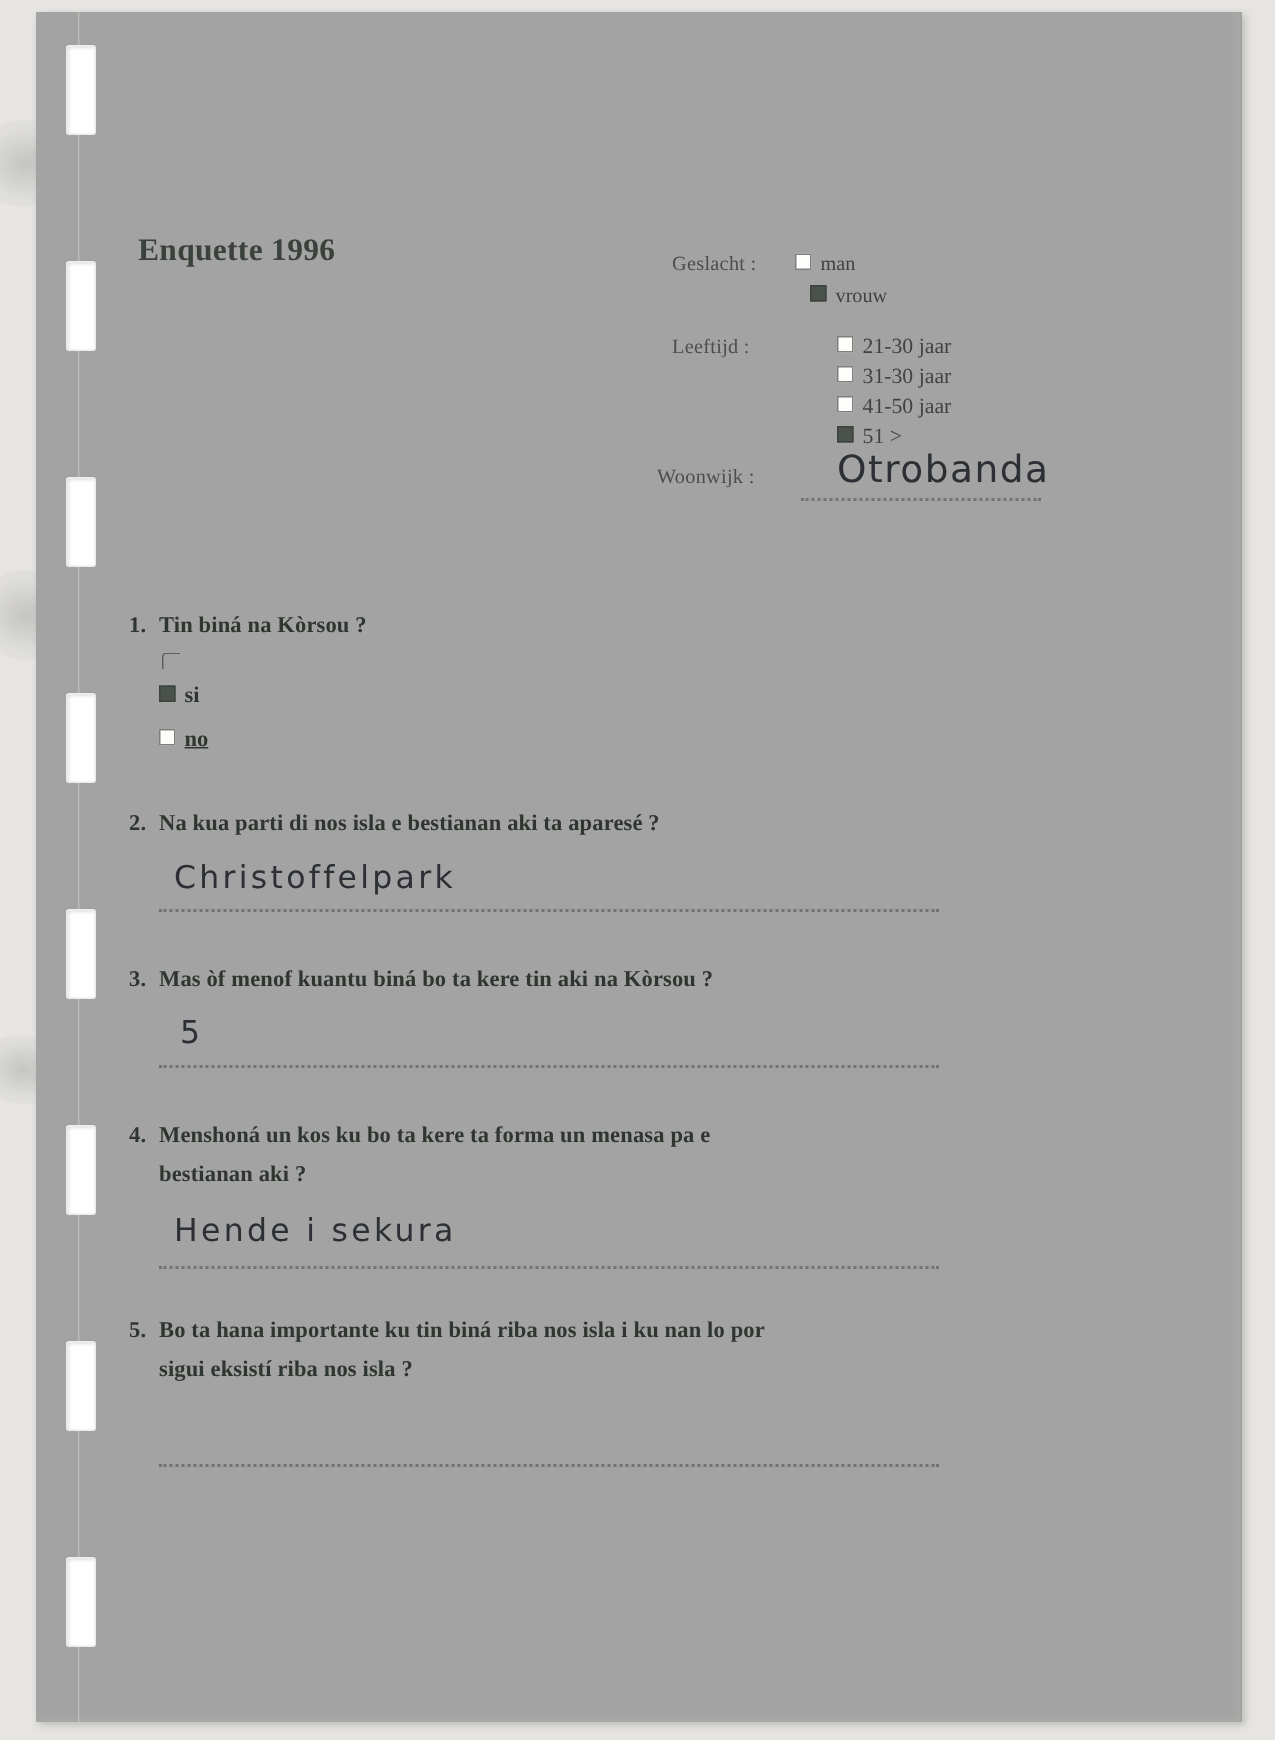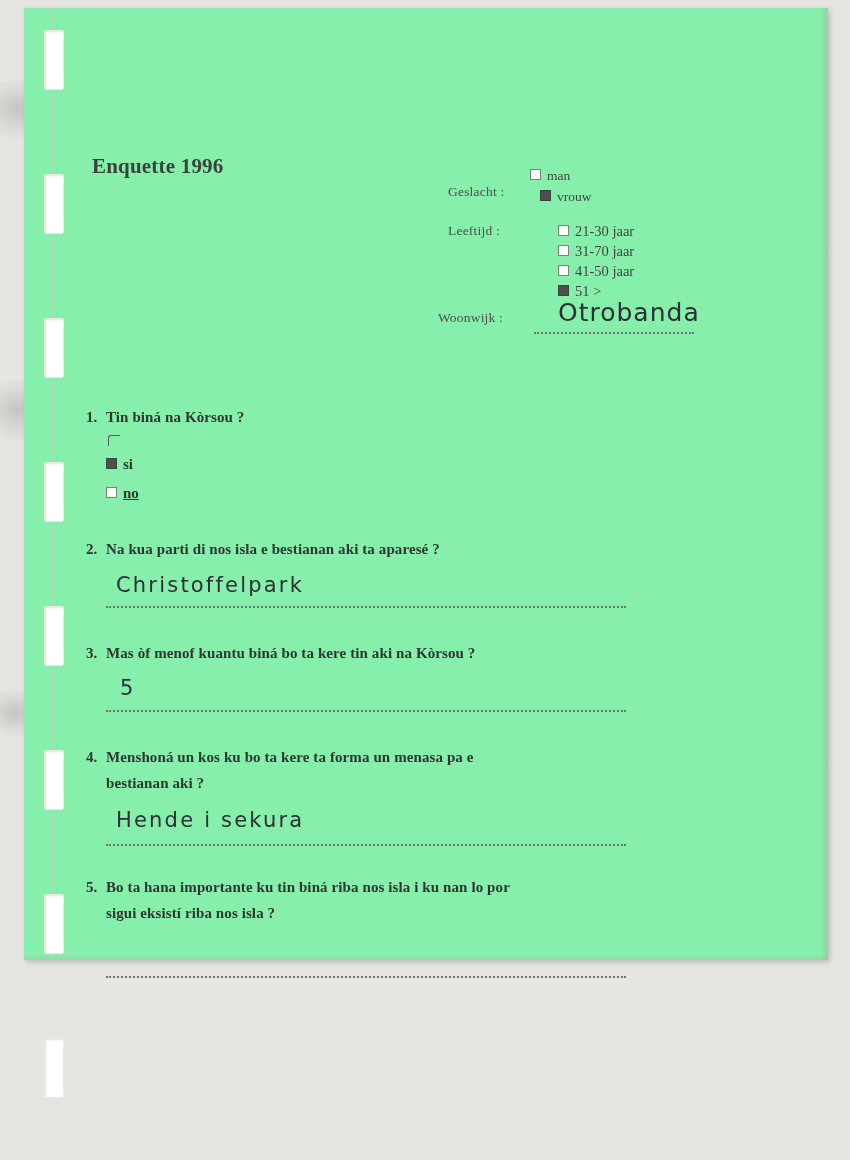--- a/index.html
+++ b/index.html
@@ -34,8 +34,8 @@
     left: 24px;
     top: 8px;
     width: 804px;
-    height: 952px;
-    background: #86efac;
+    height: 1140px;
+    background: #a3a3a3;
     box-shadow: 2px 2px 5px rgba(90,90,88,0.30);
   }
   .page-edge-right {

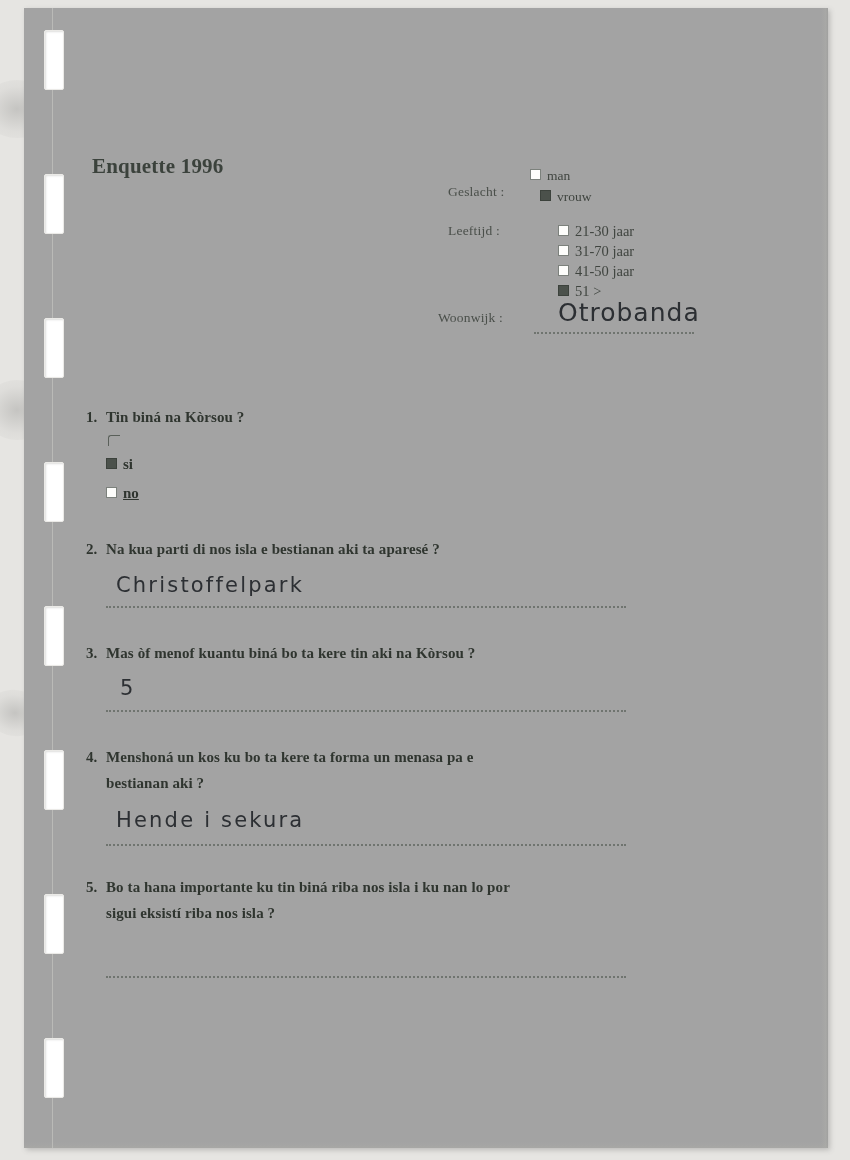--- a/index.html
+++ b/index.html
@@ -209,7 +209,7 @@
 
       <div class="title">Enquette 1996</div>
 
-      <div class="hdr-label" style="left:424px; top:160px;margin-top:16px;">Geslacht :</div>
+      <div class="hdr-label" style="left:424px; top:160px;">Geslacht :</div>
       <div class="hdr-opt" style="left:506px; top:160px;">
         <span class="box"></span><span>man</span>
       </div>

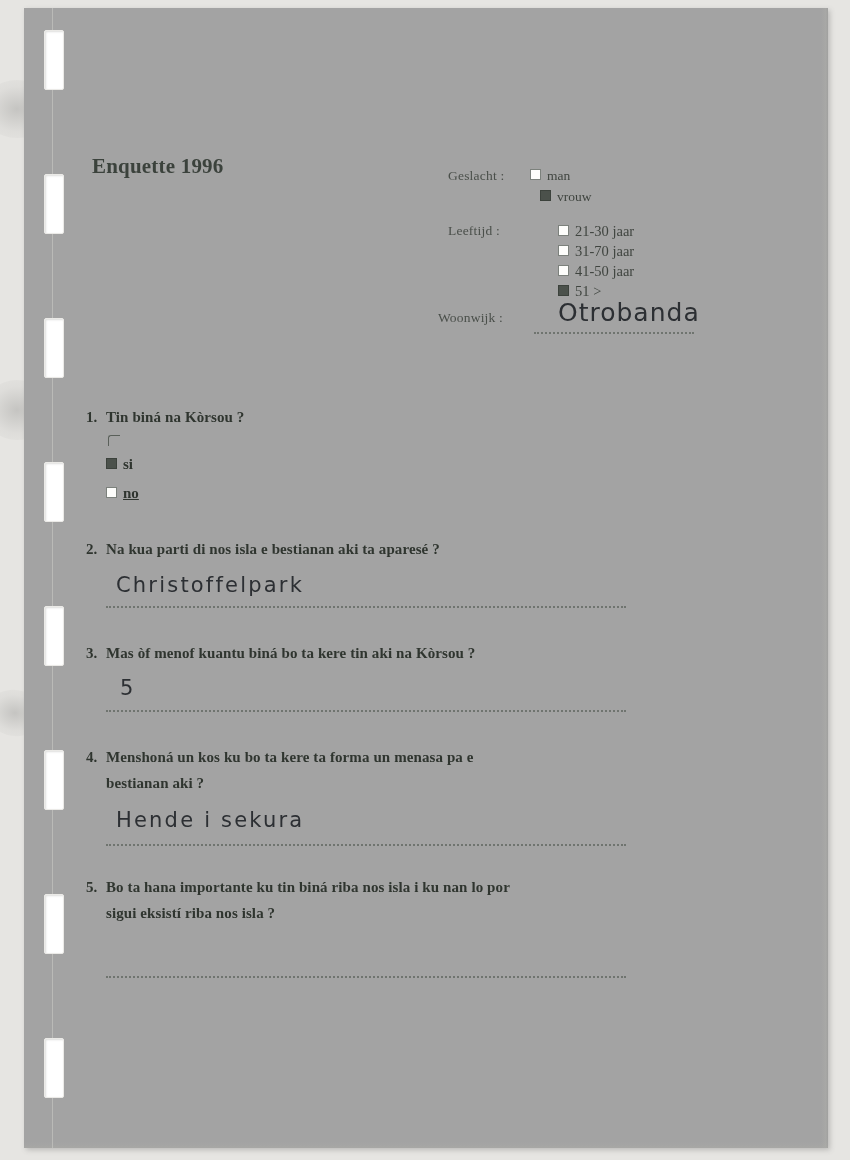--- a/index.html
+++ b/index.html
@@ -222,7 +222,7 @@
         <span class="box"></span><span>21-30 jaar</span>
       </div>
       <div class="hdr-opt big" style="left:510px; top:235px;">
-        <span class="box"></span><span>31-70 jaar</span>
+        <span class="box"></span><span>31-30 jaar</span>
       </div>
       <div class="hdr-opt big" style="left:510px; top:255px;">
         <span class="box"></span><span>41-50 jaar</span>

